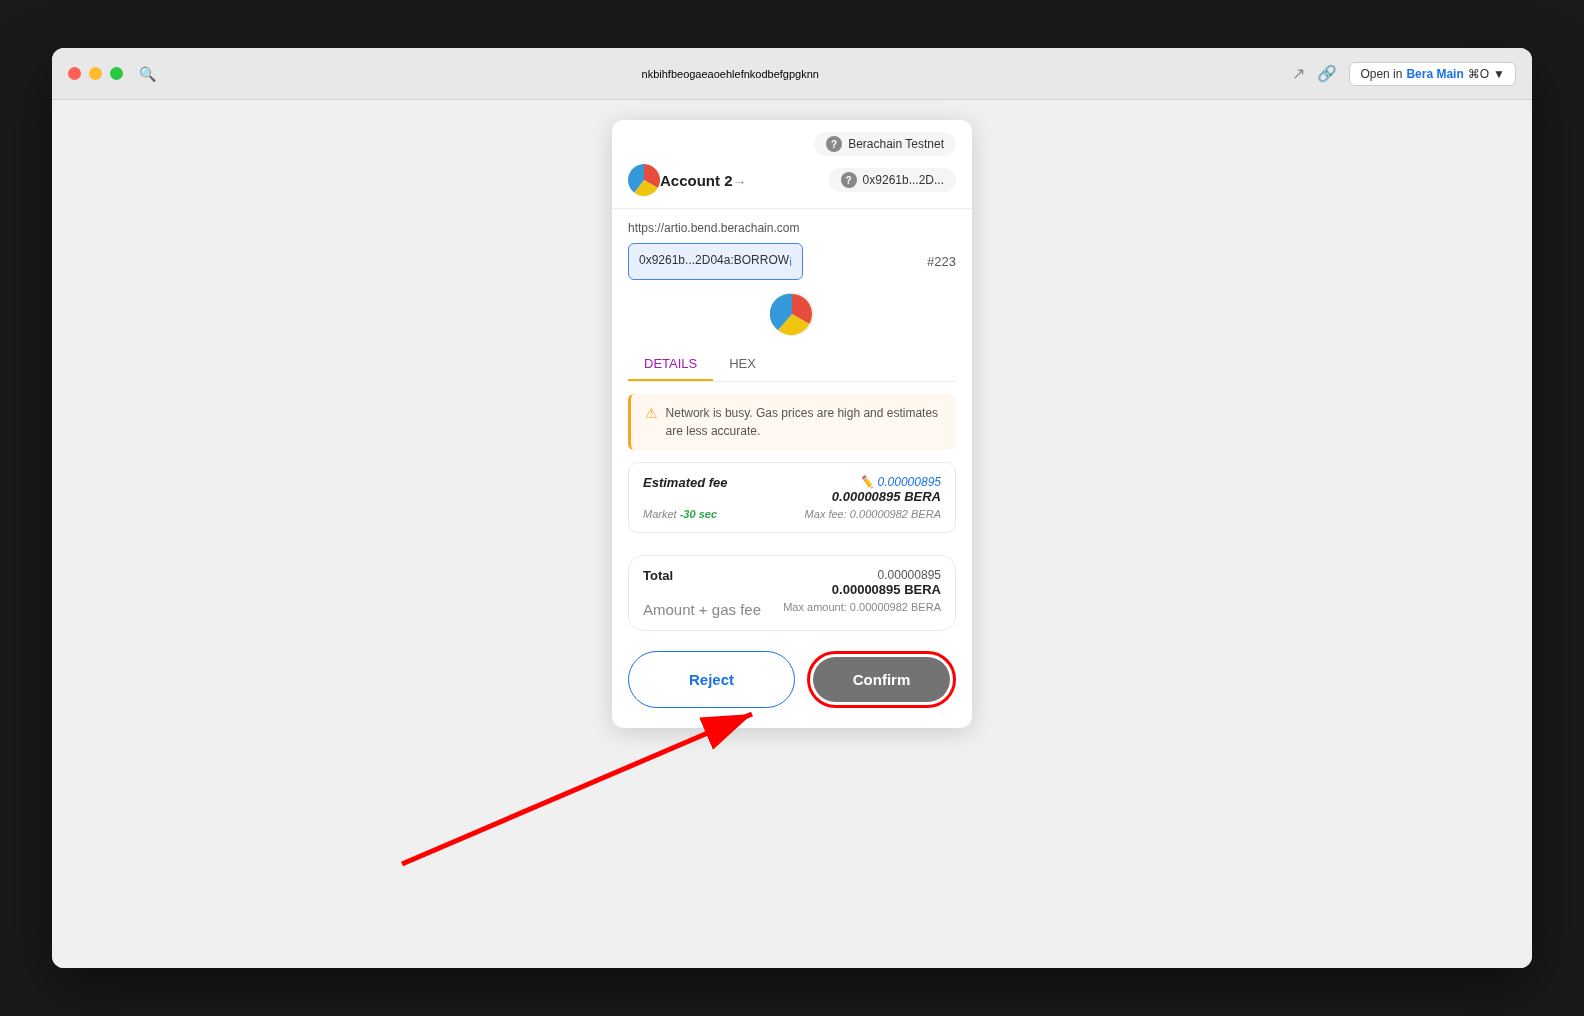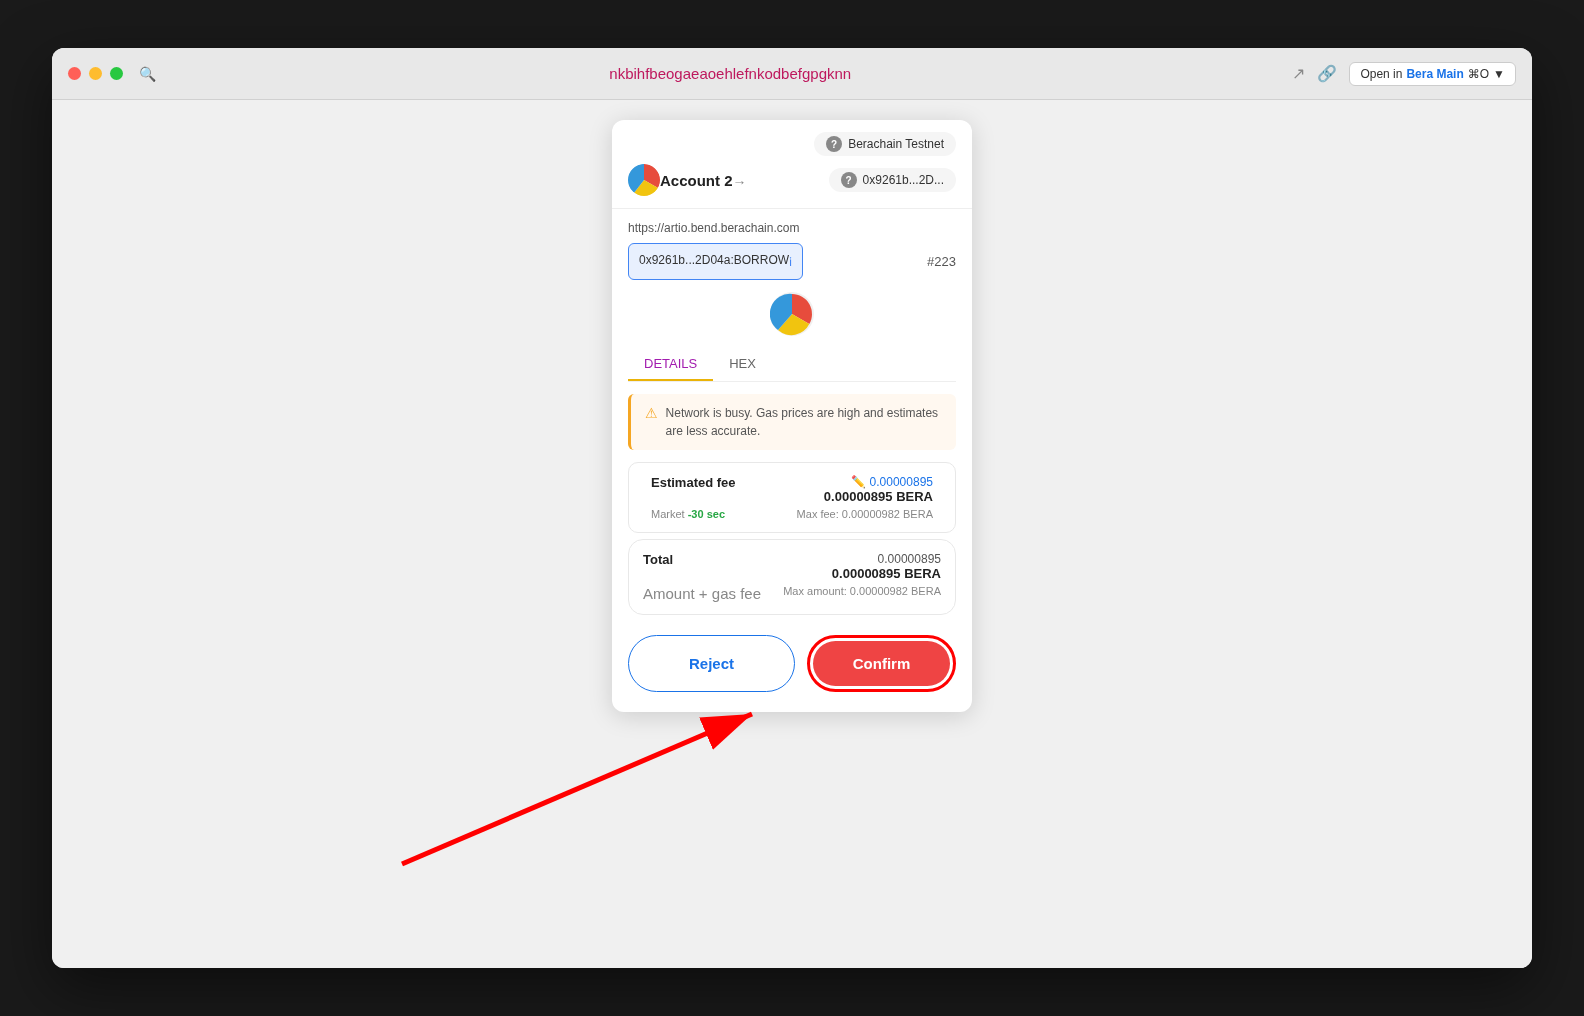--- a/index.html
+++ b/index.html
@@ -60,8 +60,8 @@
       display: flex;
       align-items: center;
       justify-content: center;
-      font-size: 15px;
-      color: #be185d;
+      font-size: 11px;
+      color: #000000;
       text-align: right;
     }
 

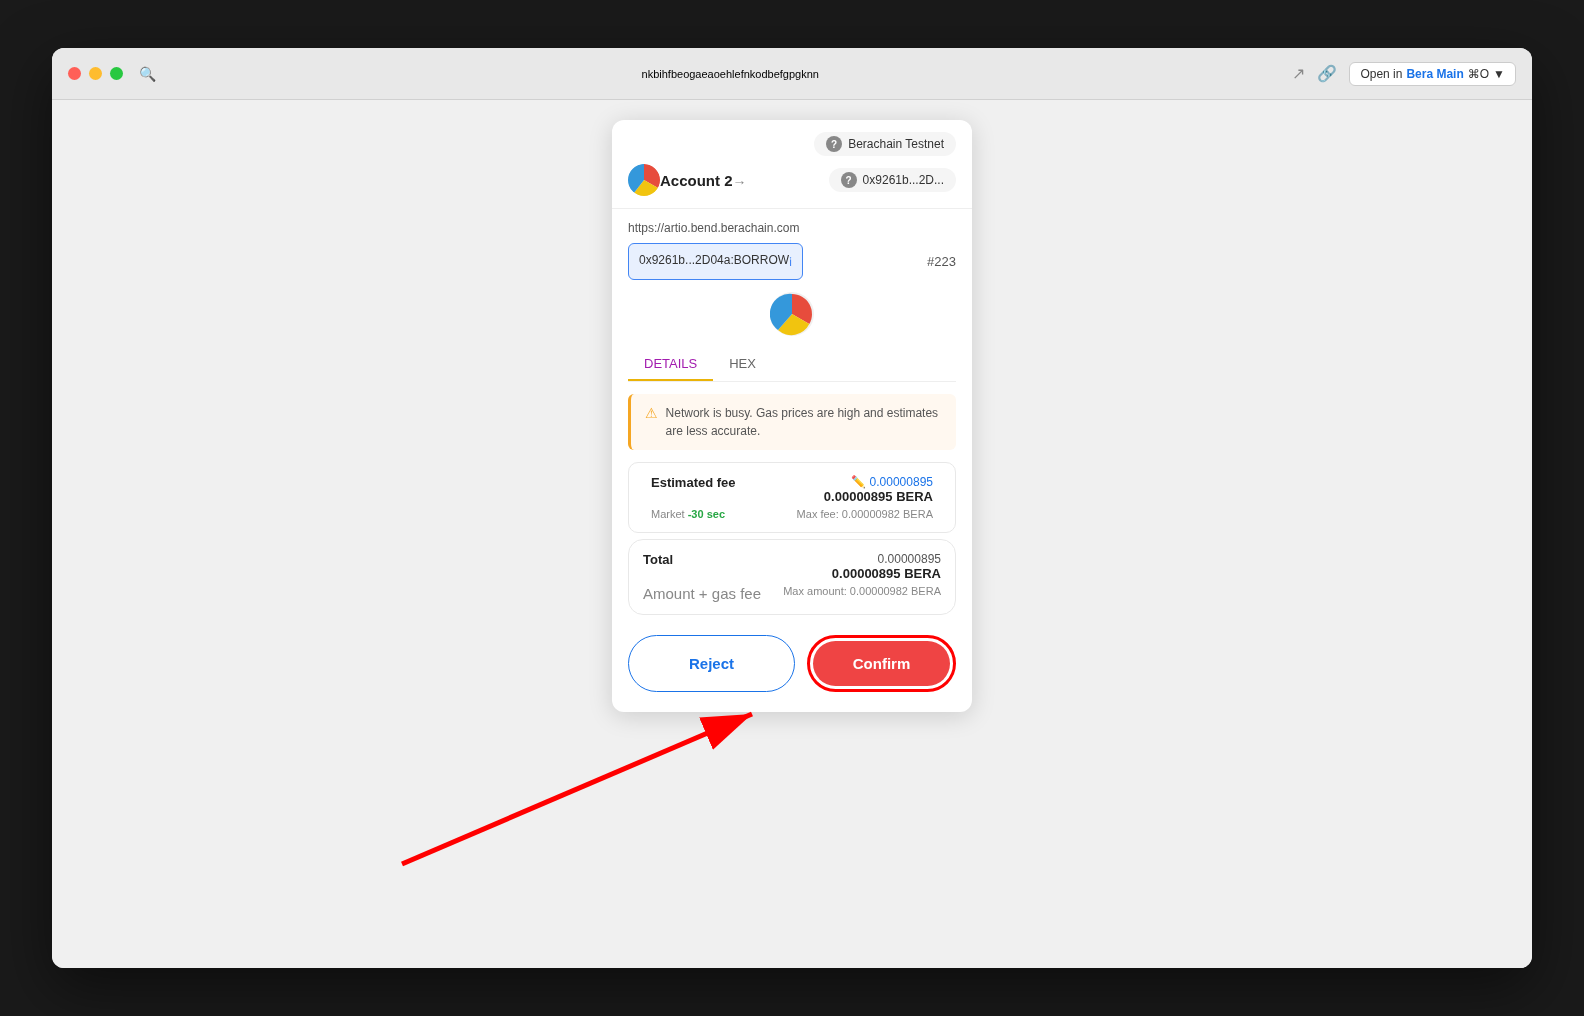--- a/index.html
+++ b/index.html
@@ -288,8 +288,9 @@
     .fee-card {
       border: 1px solid #e8e8e8;
       border-radius: 10px;
-      padding: 12px 22px;
-      margin-bottom: 6px;
+      padding: 12px 14px;
+      margin-bottom: 22px;
+      font-style: italic;
     }
 
     .fee-row {

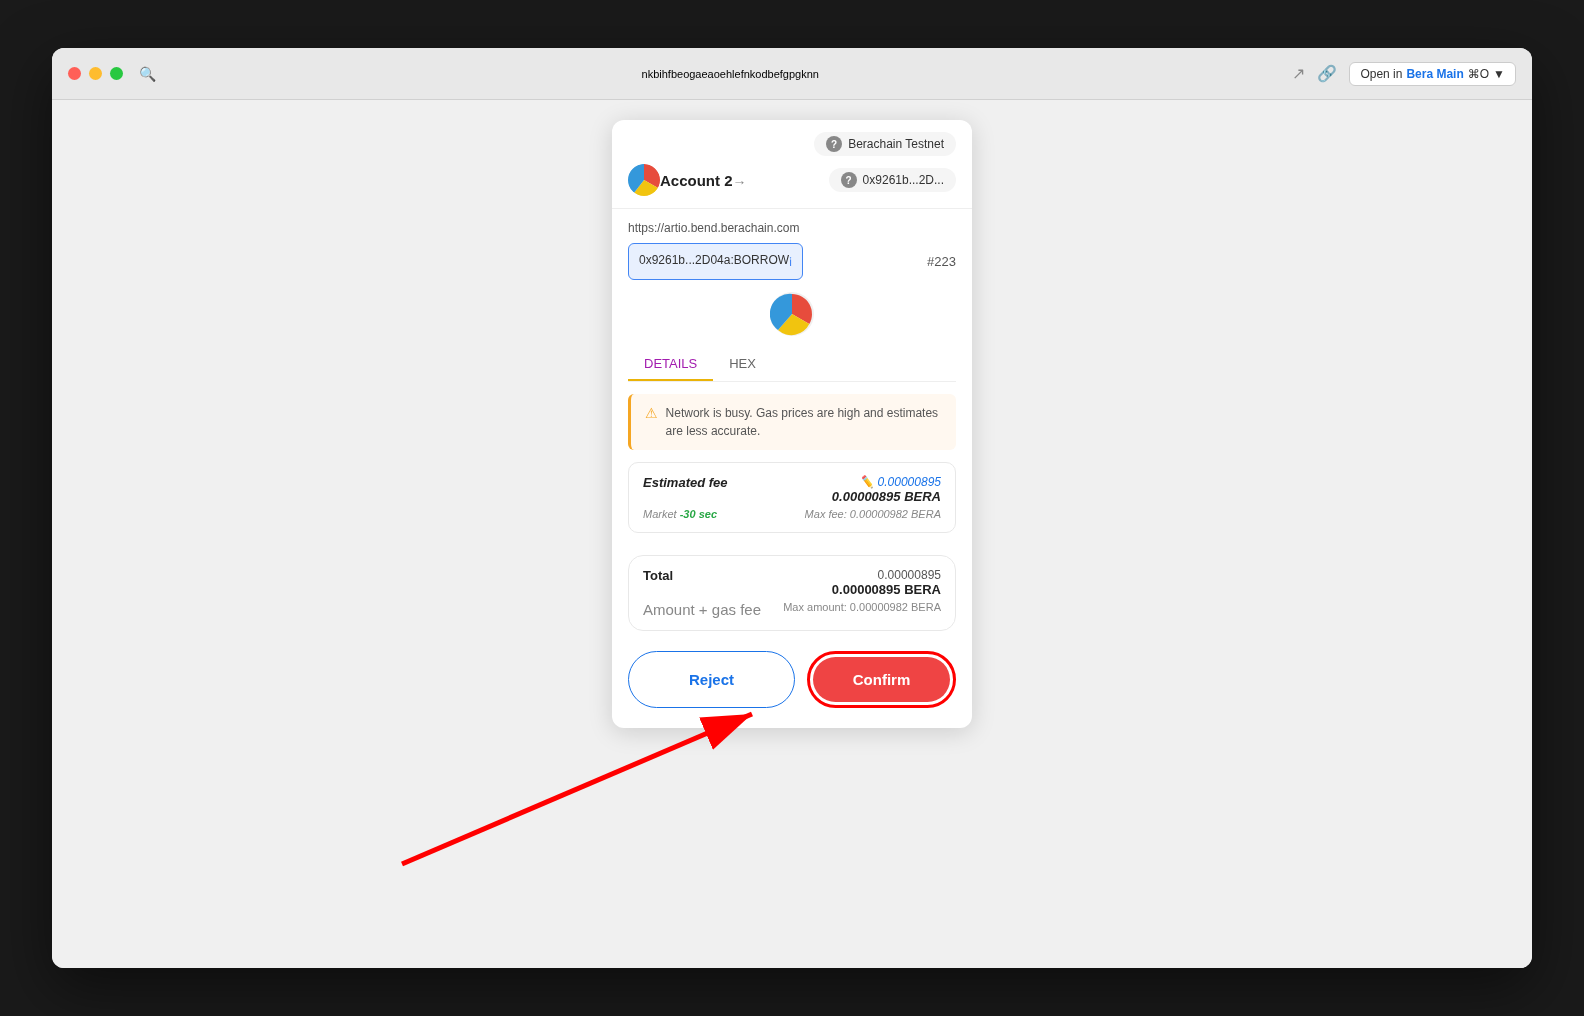--- a/index.html
+++ b/index.html
@@ -413,7 +413,7 @@
       padding: 14px;
       border: none;
       border-radius: 30px;
-      background: #ef4444;
+      background: #737373;
       color: white;
       font-size: 15px;
       font-weight: 600;

